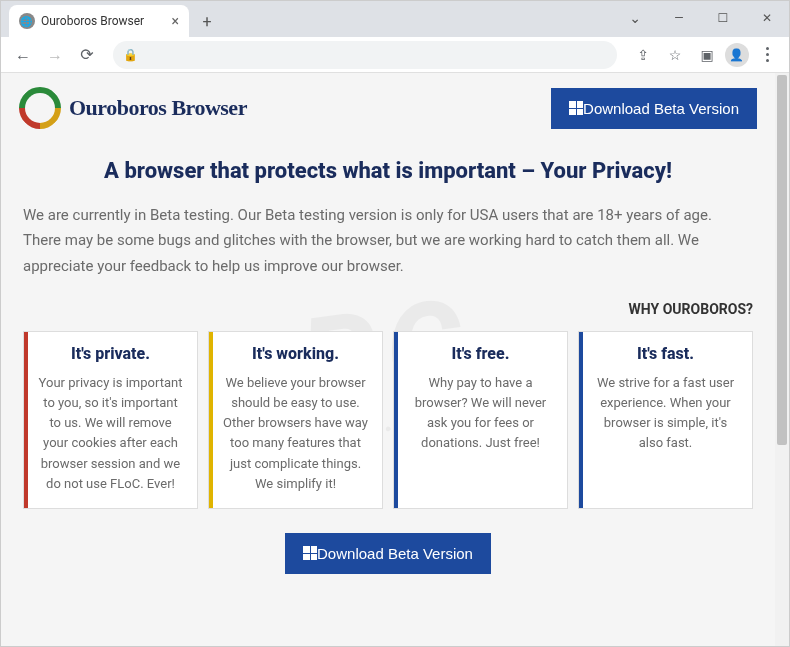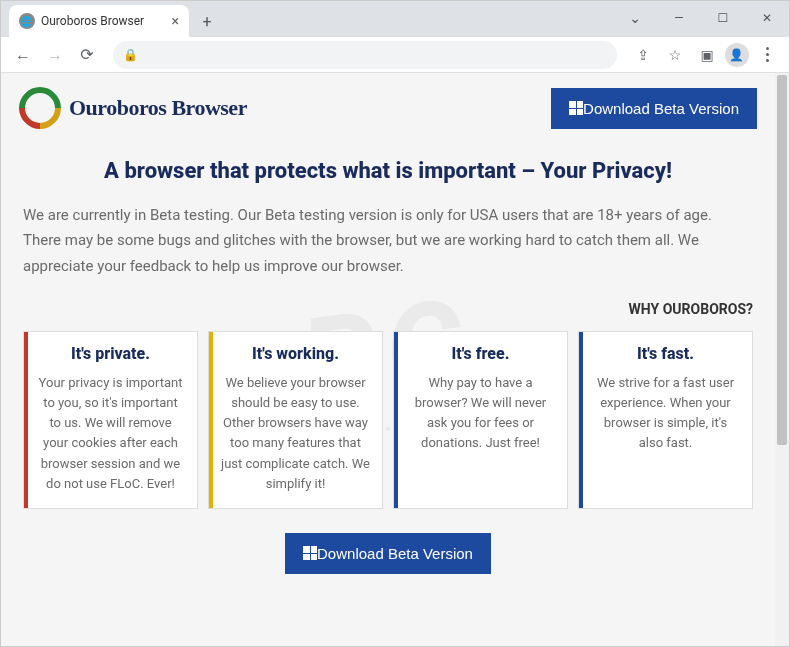--- a/index.html
+++ b/index.html
@@ -146,7 +146,7 @@
           </div>
           <div class="card yellow">
             <h3>It's working.</h3>
-            <p>We believe your browser should be easy to use. Other browsers have way too many features that just complicate catch. We simplify it!</p>
+            <p>We believe your browser should be easy to use. Other browsers have way too many features that just complicate things. We simplify it!</p>
           </div>
           <div class="card blue">
             <h3>It's free.</h3>

